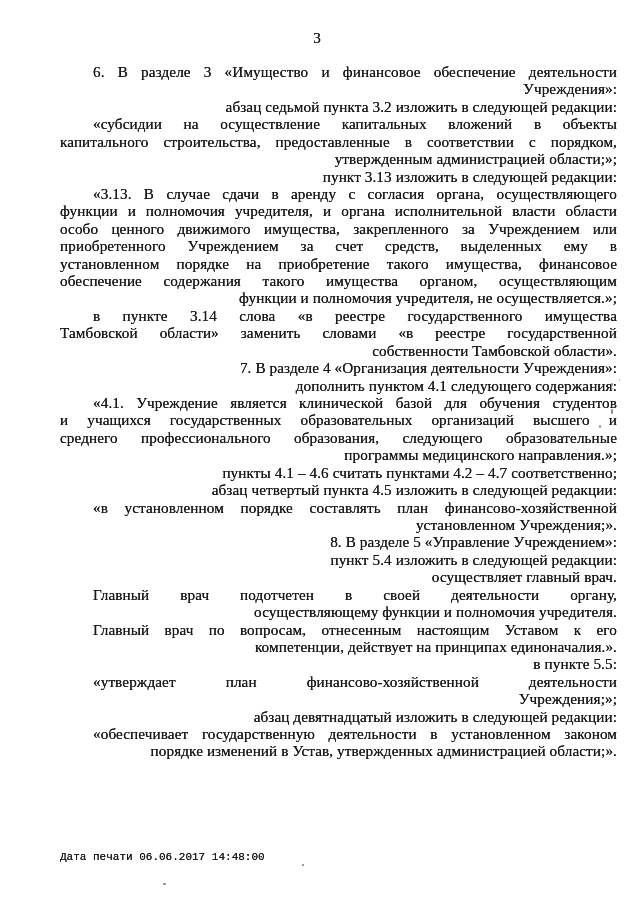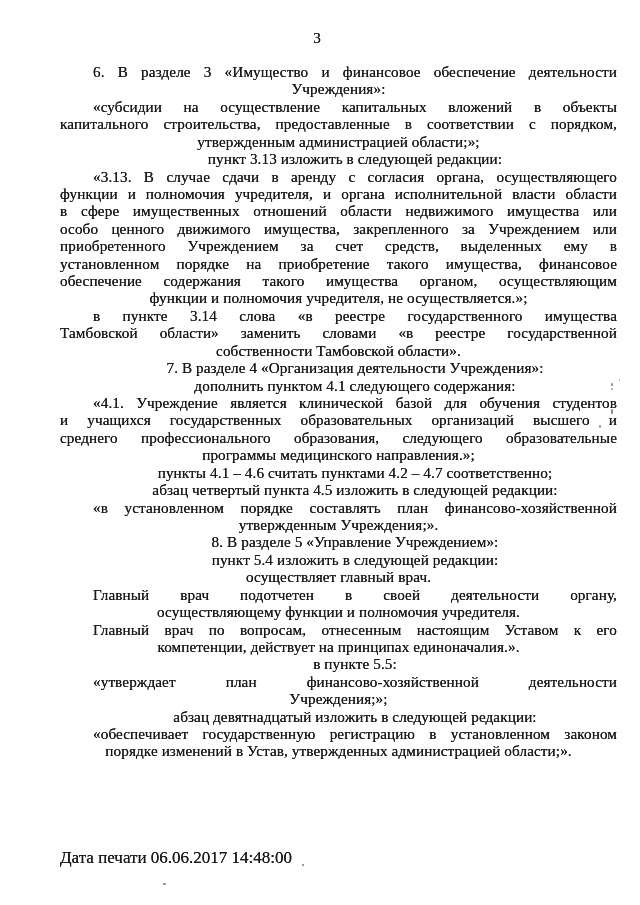--- a/index.html
+++ b/index.html
@@ -38,7 +38,7 @@
     text-shadow: 0 0 0.3px currentColor;
   }
   .line {
-    text-align: center;
+    text-align: right;
     white-space: normal;
   }
   .line.indent { text-indent: 33px; }

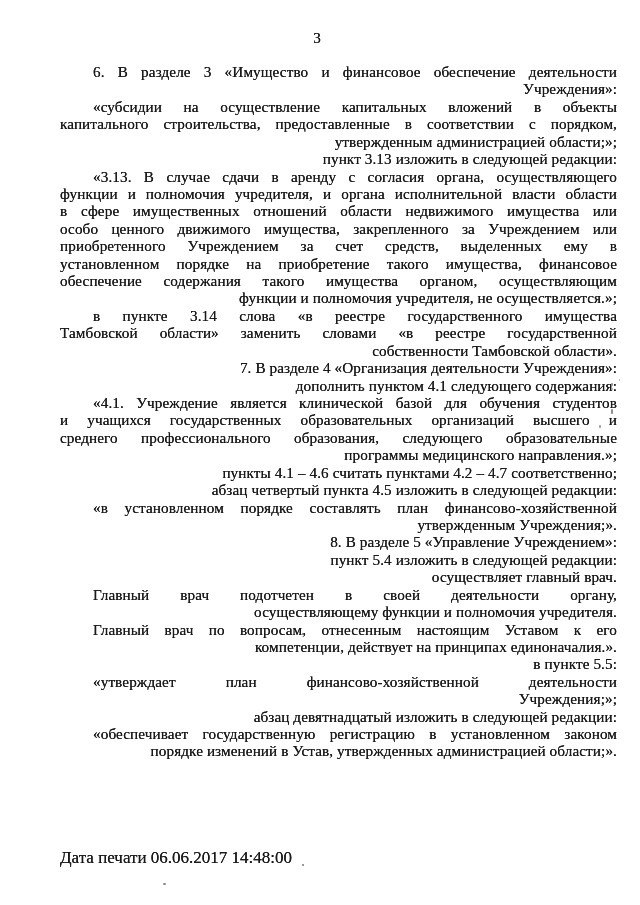--- a/index.html
+++ b/index.html
@@ -74,6 +74,7 @@
   <div class="doc-body">
       <div class="line indent justify">6. В разделе 3 «Имущество и финансовое обеспечение деятельности</div>
       <div class="line">Учреждения»:</div>
+      <div class="line indent">абзац седьмой пункта 3.2 изложить в следующей редакции:</div>
       <div class="line indent justify">«субсидии на осуществление капитальных вложений в объекты</div>
       <div class="line justify">капитального строительства, предоставленные в соответствии с порядком,</div>
       <div class="line">утвержденным администрацией области;»;</div>

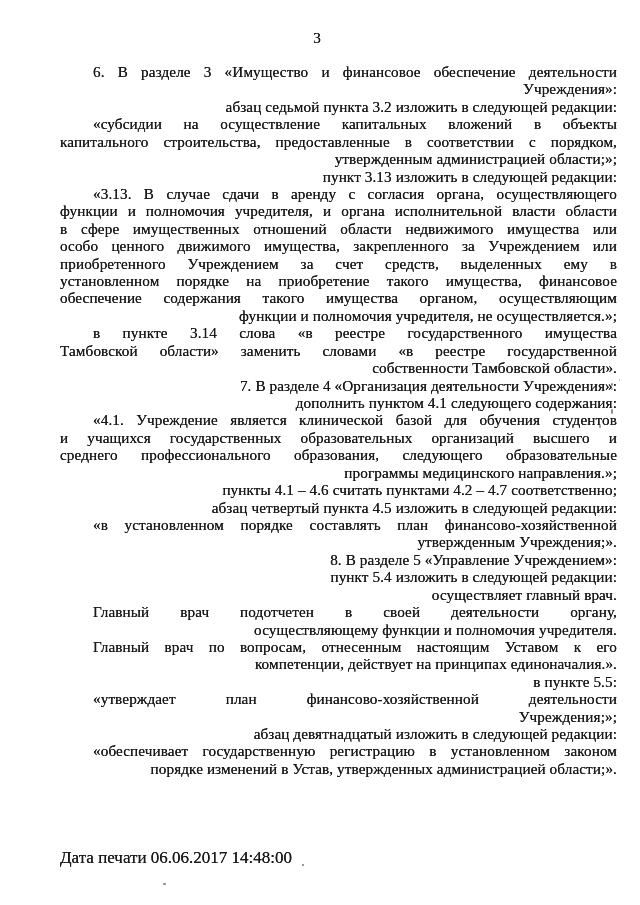--- a/index.html
+++ b/index.html
@@ -81,7 +81,6 @@
       <div class="line indent">пункт 3.13 изложить в следующей редакции:</div>
       <div class="line indent justify">«3.13. В случае сдачи в аренду с согласия органа, осуществляющего</div>
       <div class="line justify">функции и полномочия учредителя, и органа исполнительной власти области</div>
-      <div class="line justify">в сфере имущественных отношений области недвижимого имущества или</div>
       <div class="line justify">особо ценного движимого имущества, закрепленного за Учреждением или</div>
       <div class="line justify">приобретенного Учреждением за счет средств, выделенных ему в</div>
       <div class="line justify">установленном порядке на приобретение такого имущества, финансовое</div>

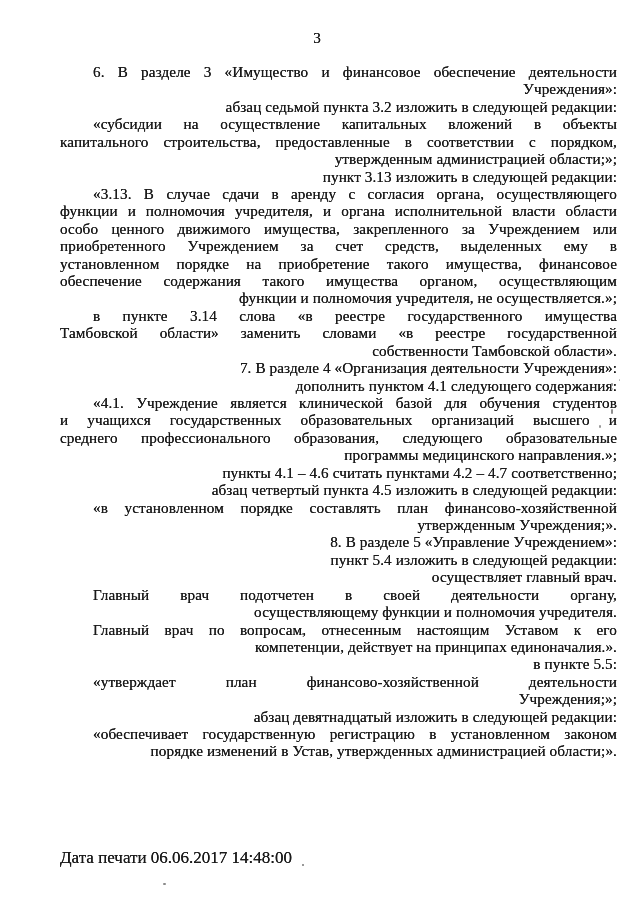--- a/index.html
+++ b/index.html
@@ -98,7 +98,7 @@
       <div class="line indent">пункты 4.1 – 4.6 считать пунктами 4.2 – 4.7 соответственно;</div>
       <div class="line indent">абзац четвертый пункта 4.5 изложить в следующей редакции:</div>
       <div class="line indent justify">«в установленном порядке составлять план финансово-хозяйственной</div>
-      <div class="line">утвержденным Учреждения;».</div>
+      <div class="line">установленном Учреждения;».</div>
       <div class="line indent">8. В разделе 5 «Управление Учреждением»:</div>
       <div class="line indent">пункт 5.4 изложить в следующей редакции:</div>
       <div class="line">осуществляет главный врач.</div>

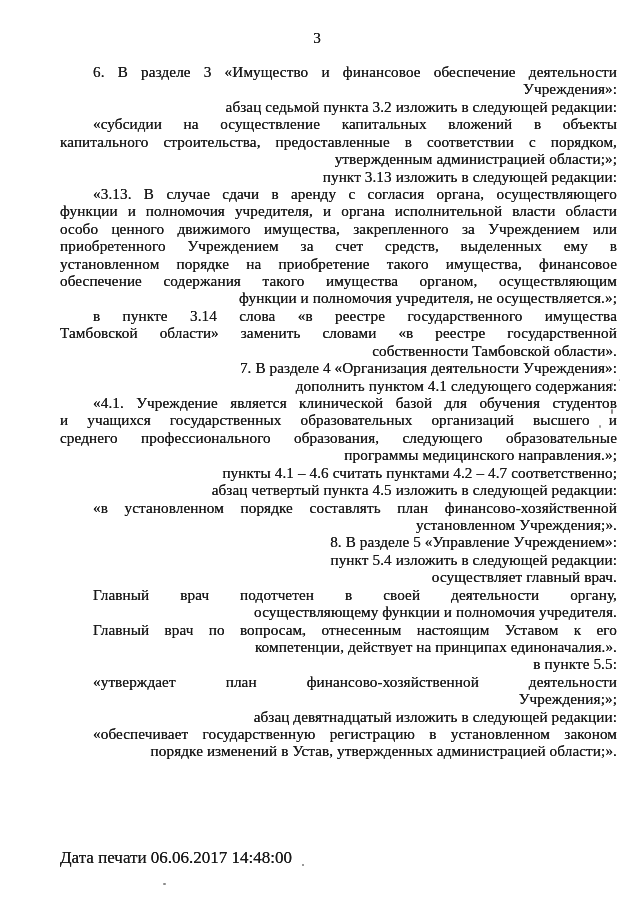--- a/index.html
+++ b/index.html
@@ -110,7 +110,7 @@
       <div class="line indent justify">«утверждает план финансово-хозяйственной деятельности</div>
       <div class="line">Учреждения;»;</div>
       <div class="line indent">абзац девятнадцатый изложить в следующей редакции:</div>
-      <div class="line indent justify">«обеспечивает государственную регистрацию в установленном законом</div>
+      <div class="line indent justify">«обеспечивает государственную деятельности в установленном законом</div>
       <div class="line">порядке изменений в Устав, утвержденных администрацией области;».</div>
     </div>
 

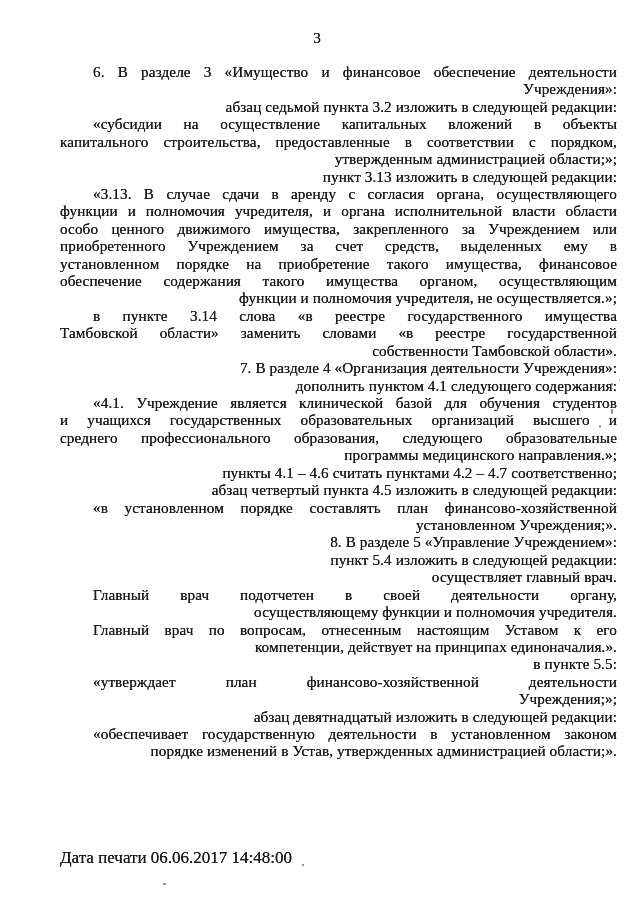--- a/index.html
+++ b/index.html
@@ -50,9 +50,10 @@
     position: absolute;
     top: 849px;
     left: 60px;
-    font-size: 17px;
+    font-size: 11px;
     line-height: 17.4px;
     text-shadow: 0 0 0.3px currentColor;
+    font-family: Liberation Mono, monospace;
   }
   
   .speck { position: absolute; background: #8f8f8f; border-radius: 1px; }

